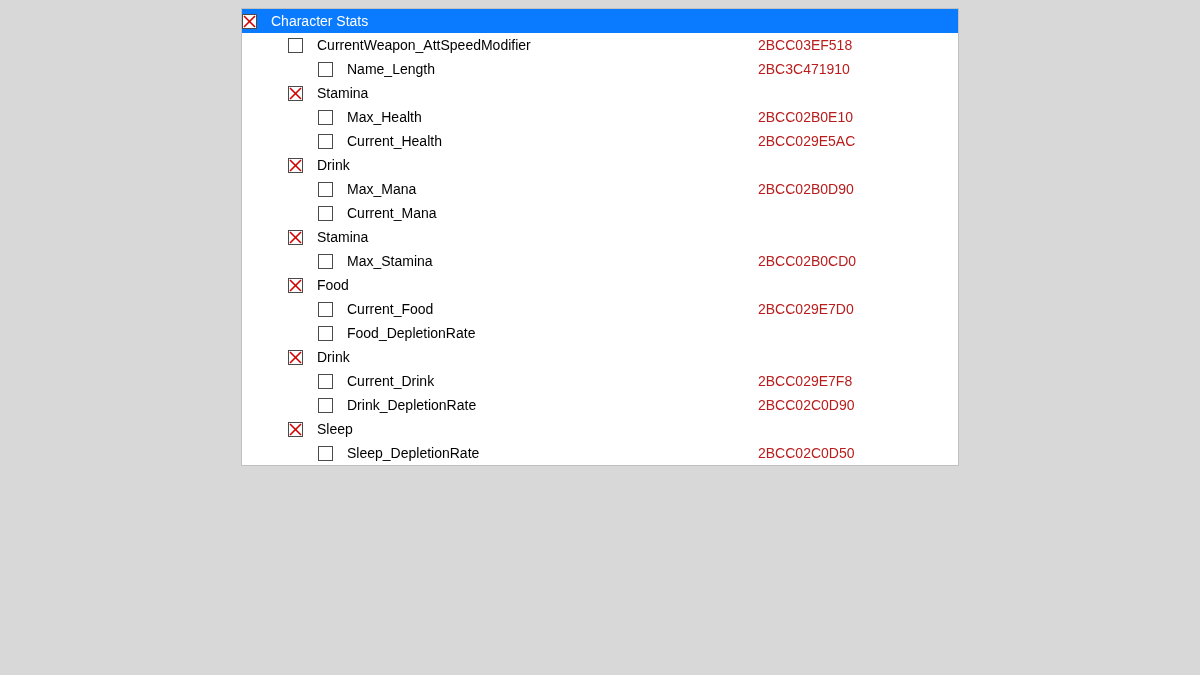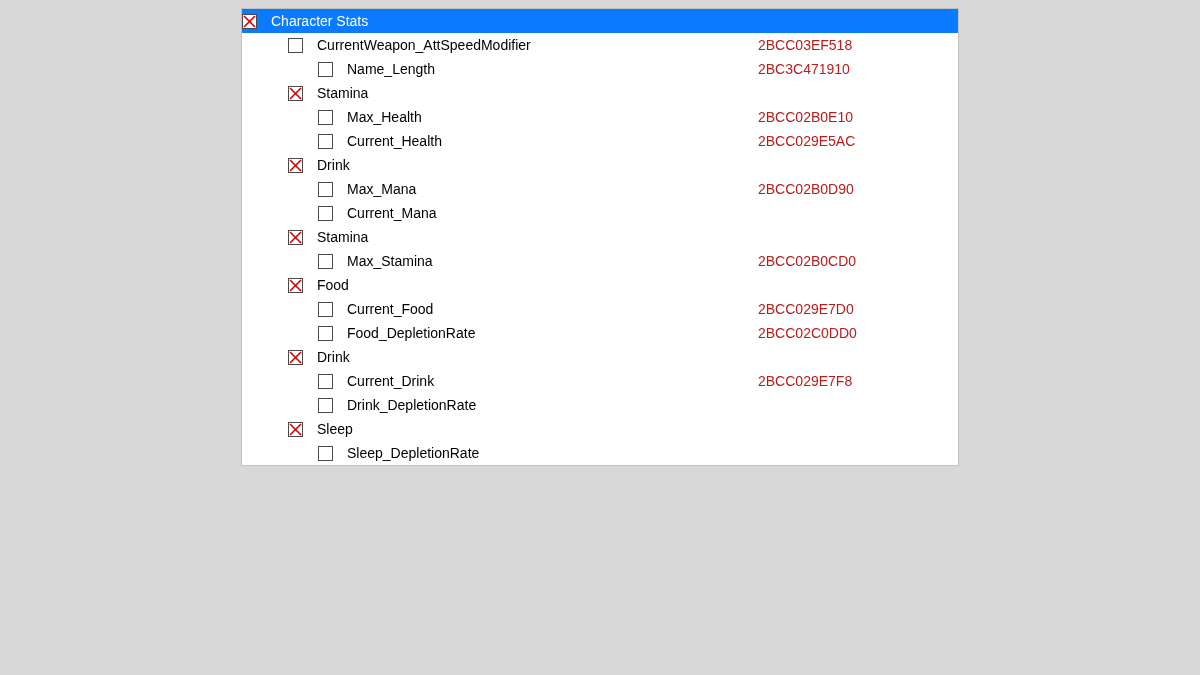--- a/index.html
+++ b/index.html
@@ -175,7 +175,6 @@
     <span class="cb"></span>
     <span class="label-col">Food_DepletionRate</span>
     <span class="spacer"></span>
-    <span class="addr-col">2BCC02C0DD0</span>
   </div>
 
   <div class="row indent-1">

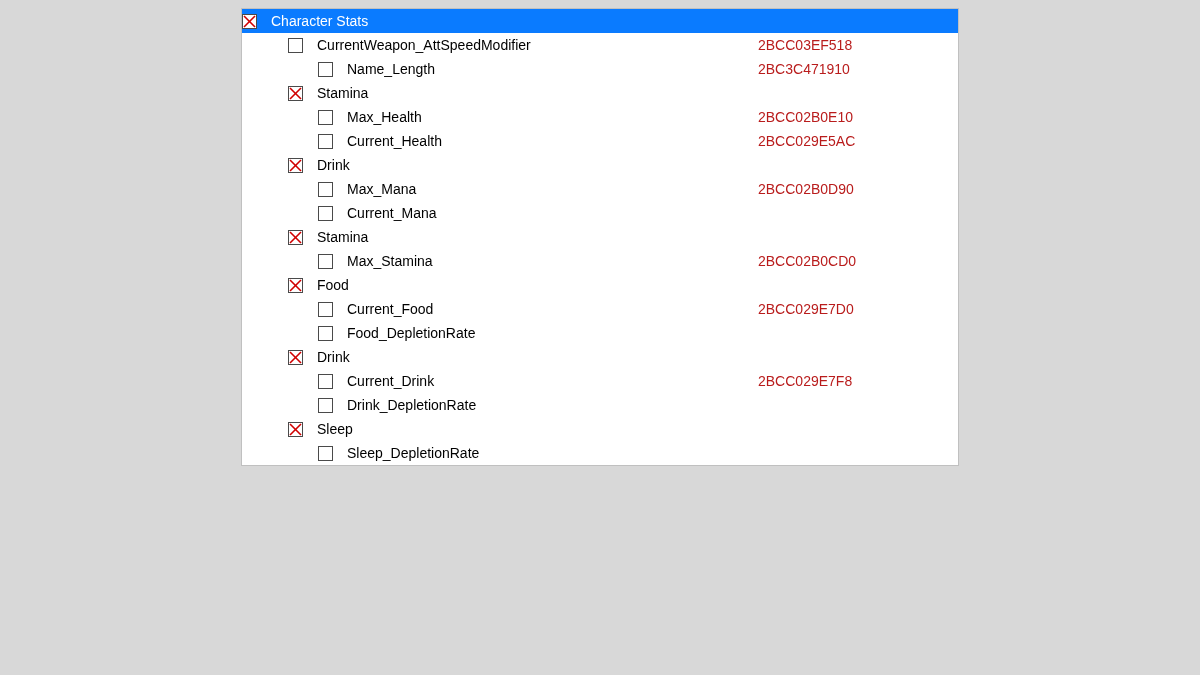--- a/index.html
+++ b/index.html
@@ -198,6 +198,7 @@
     <span class="cb"></span>
     <span class="label-col">Drink_DepletionRate</span>
     <span class="spacer"></span>
+    <span class="addr-col">2BCC02C0D90</span>
   </div>
 
   <div class="row indent-1">

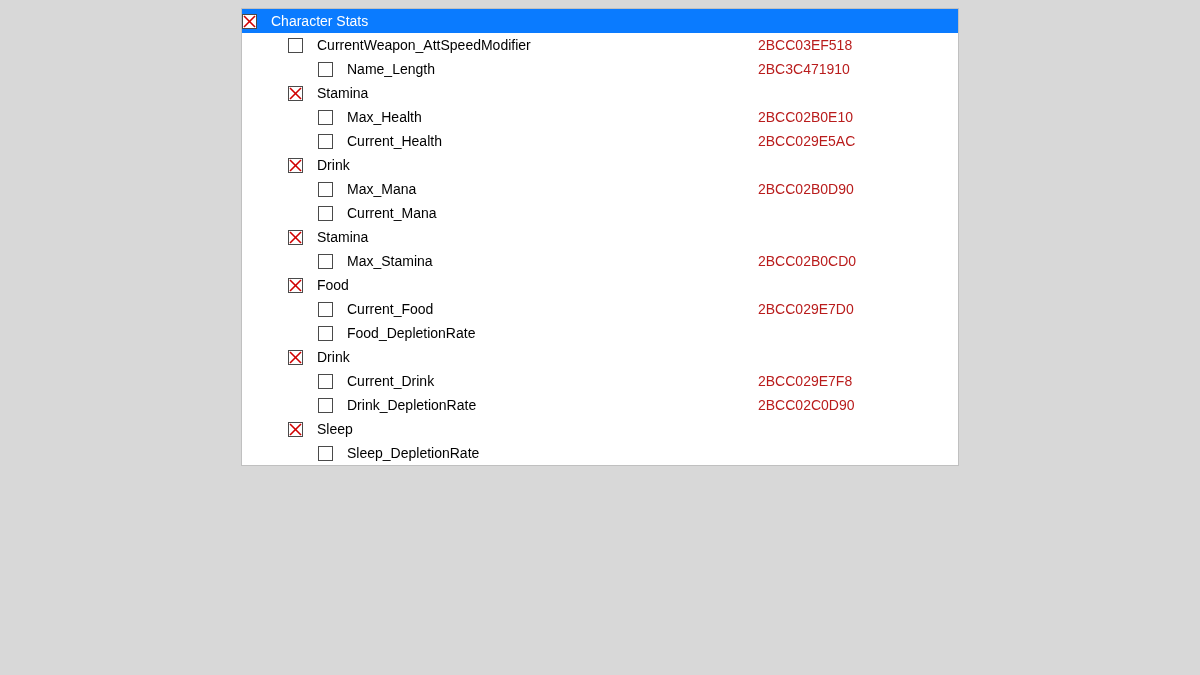--- a/index.html
+++ b/index.html
@@ -216,6 +216,7 @@
     <span class="cb"></span>
     <span class="label-col">Sleep_DepletionRate</span>
     <span class="spacer"></span>
+    <span class="addr-col">2BCC02C0D50</span>
   </div>
 
 </div>

